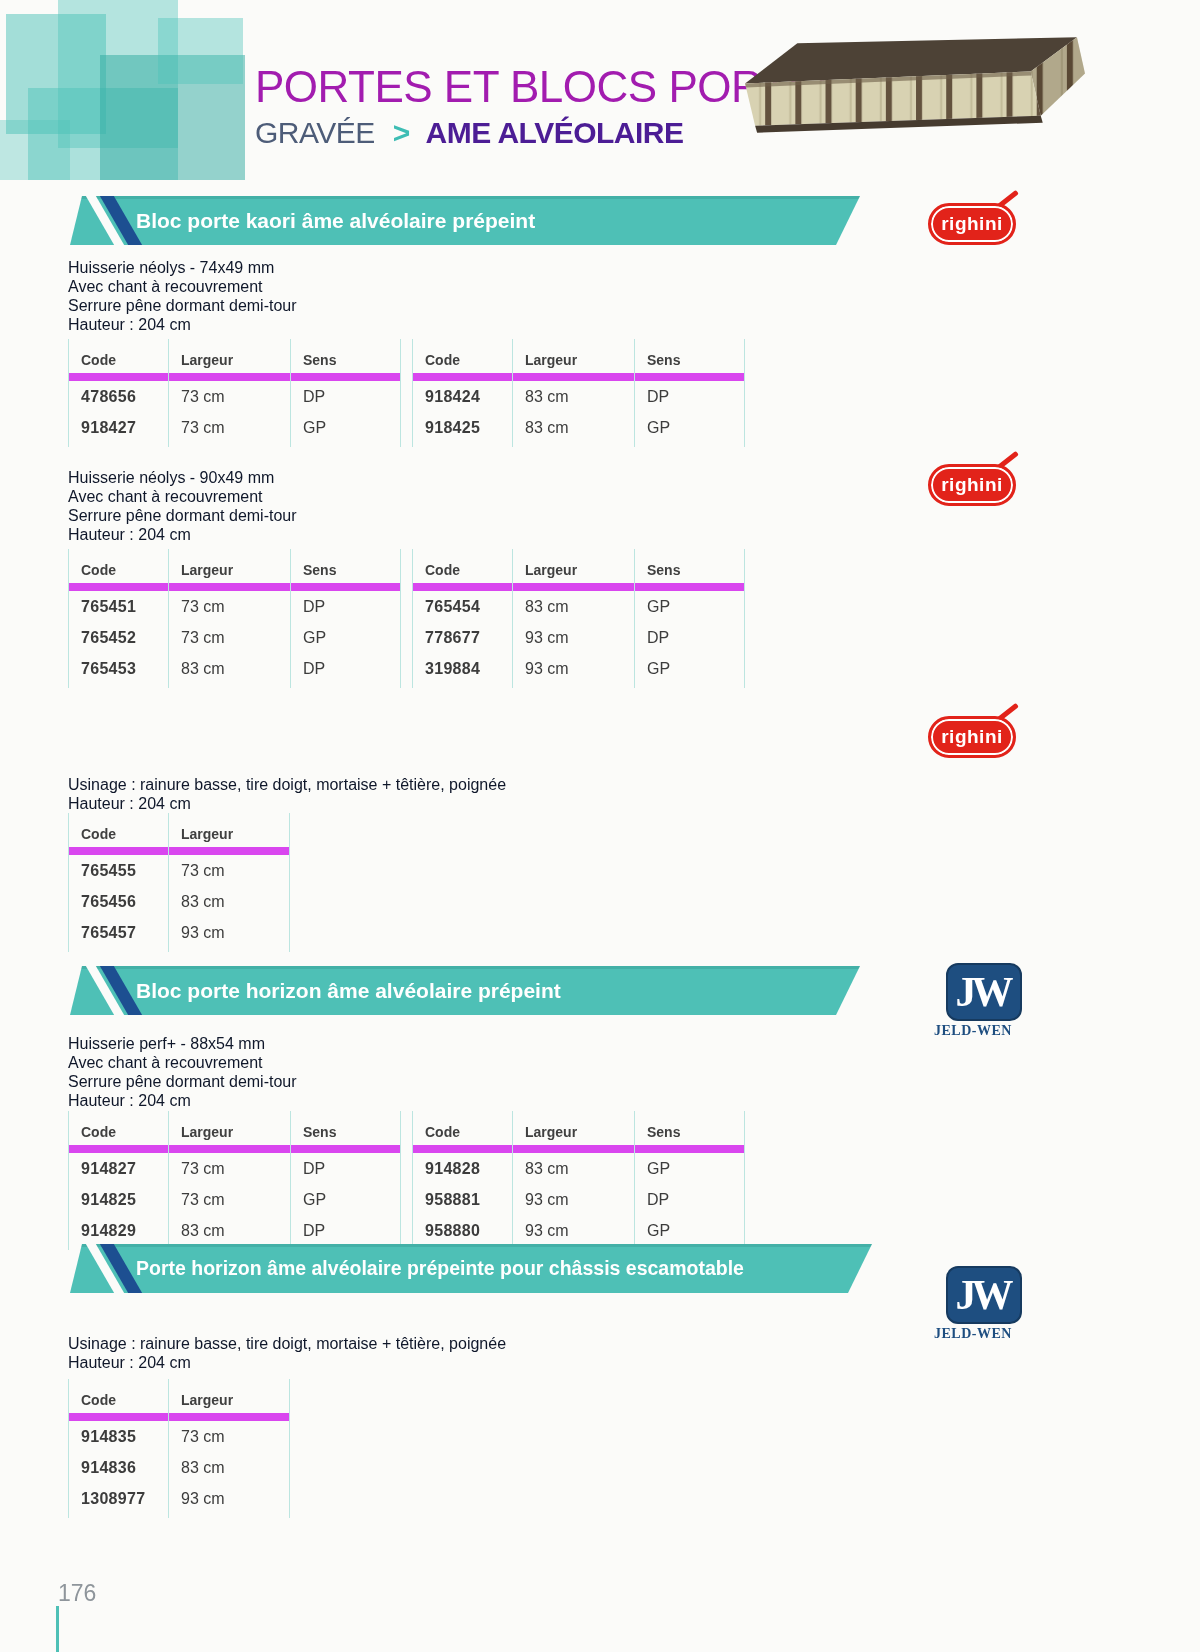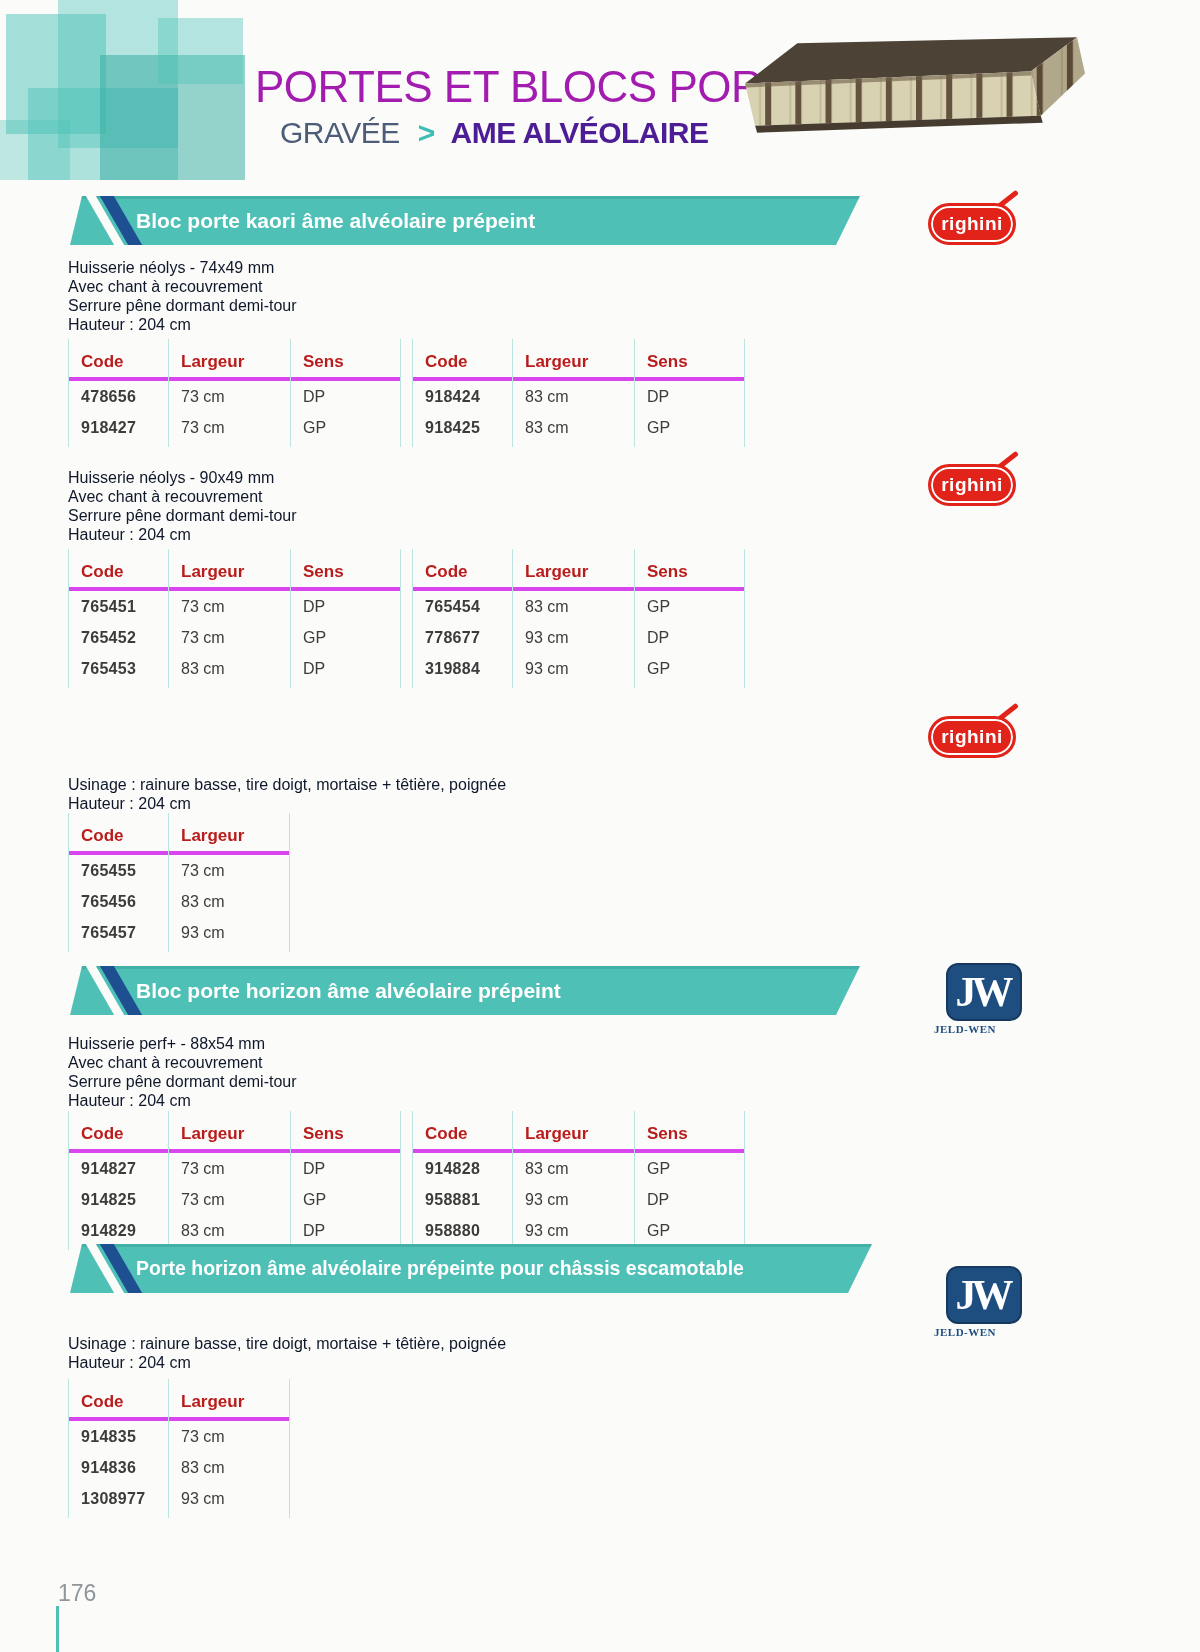--- a/index.html
+++ b/index.html
@@ -21,7 +21,7 @@
   #title { position:absolute; left:255px; top:62px; }
   .t-l1 { font-size:44px; font-weight:400; color:#a21caf; letter-spacing:-0.5px; }
   .t-l2 { font-size:30px; margin-top:4px; letter-spacing:-0.5px; }
-  .t-cat { color:#4d5c78; font-weight:500;margin-left:25px; }
+  .t-cat { color:#4d5c78; font-weight:500; }
   .t-arrow { color:#3ebdb4; font-weight:700; margin:0 8px 0 10px; }
   .t-sub { color:#4c1d95; font-weight:700; }
 

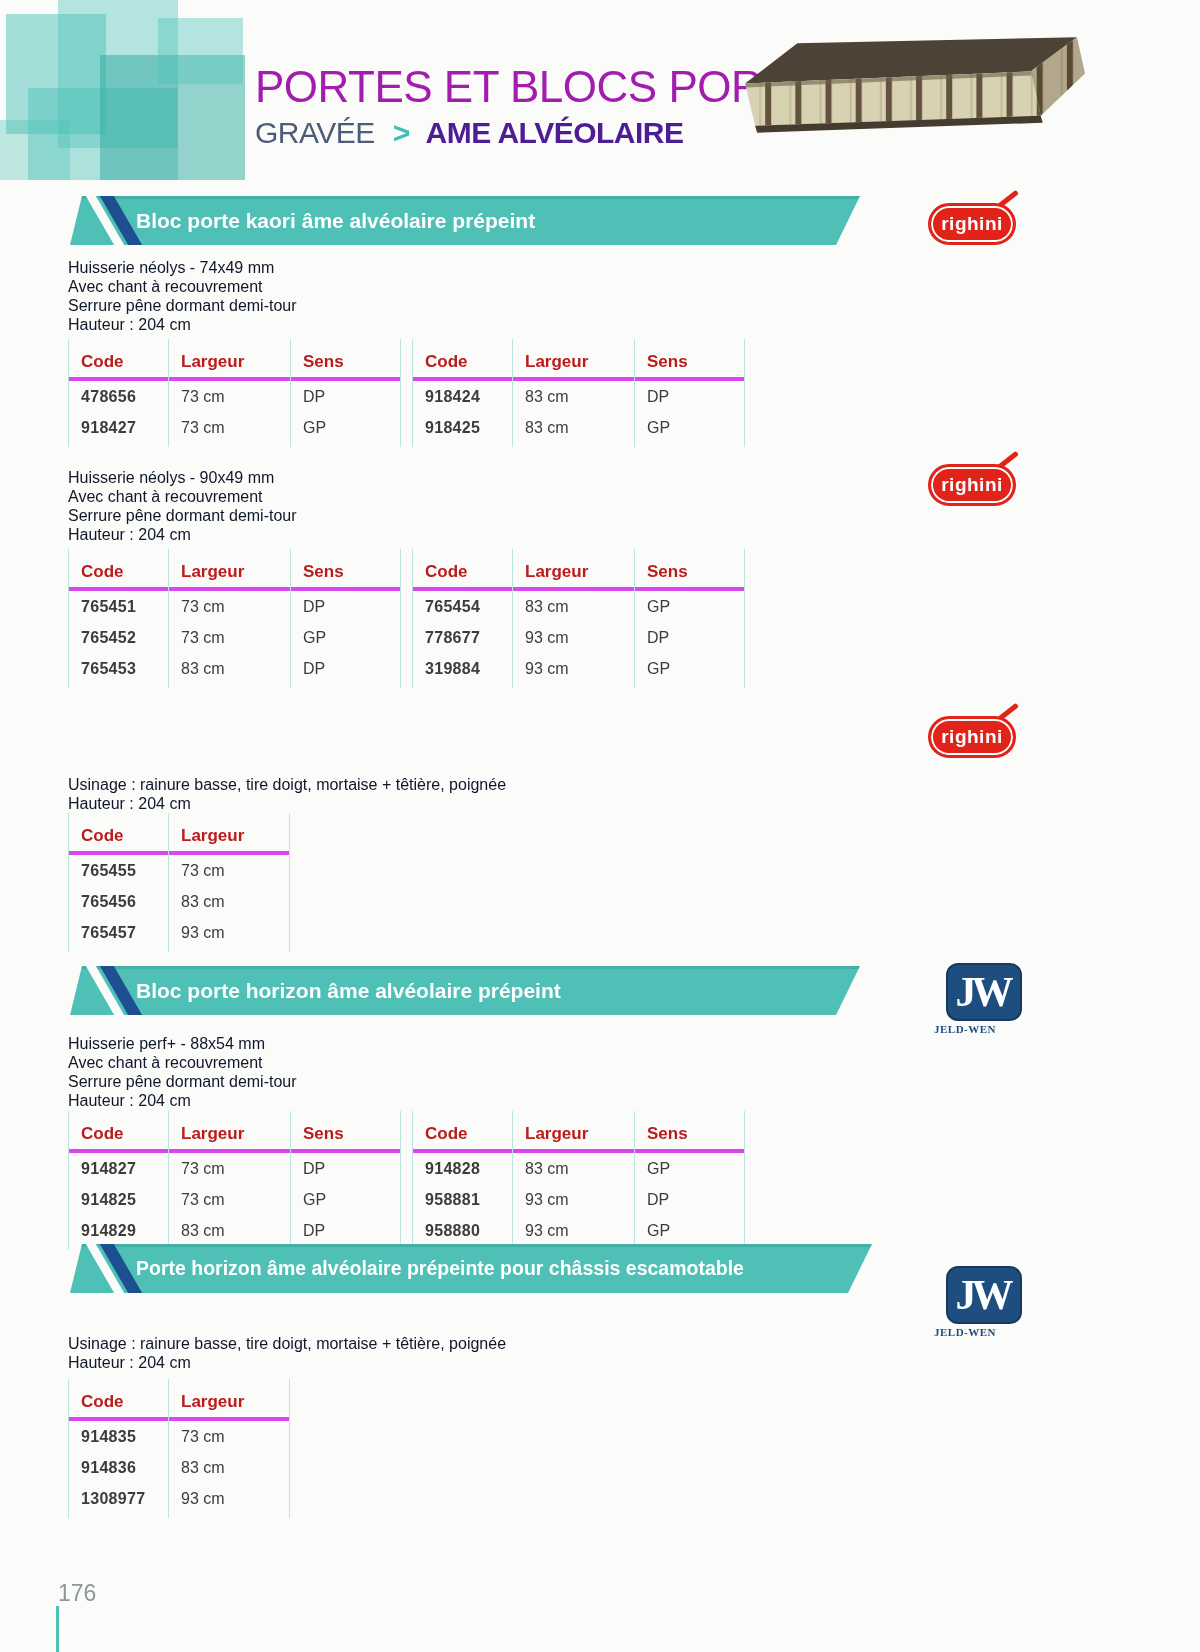--- a/index.html
+++ b/index.html
@@ -70,7 +70,7 @@
   .t3 { position:absolute; display:grid; grid-template-columns:100px 122px 111px; }
   .t2 { position:absolute; display:grid; grid-template-columns:100px 122px; }
   .t3>div, .t2>div { height:31px; display:flex; align-items:center; padding-left:13px; box-sizing:border-box; font-size:16px; color:#3c3c3c; }
-  .t3>.h, .t2>.h { height:35px; font-weight:700; color:#b91c1c; font-size:17px; border-bottom:4px solid #d946ef; }
+  .t3>.h, .t2>.h { height:35px; font-weight:700; color:#404040; font-size:14px; border-bottom:8px solid #d946ef; }
   .code { color:#45bdb2; font-weight:700; letter-spacing:.3px; }
   .vl { position:absolute; top:-7px; bottom:-4px; width:1px; background:#bce5e0; }
 

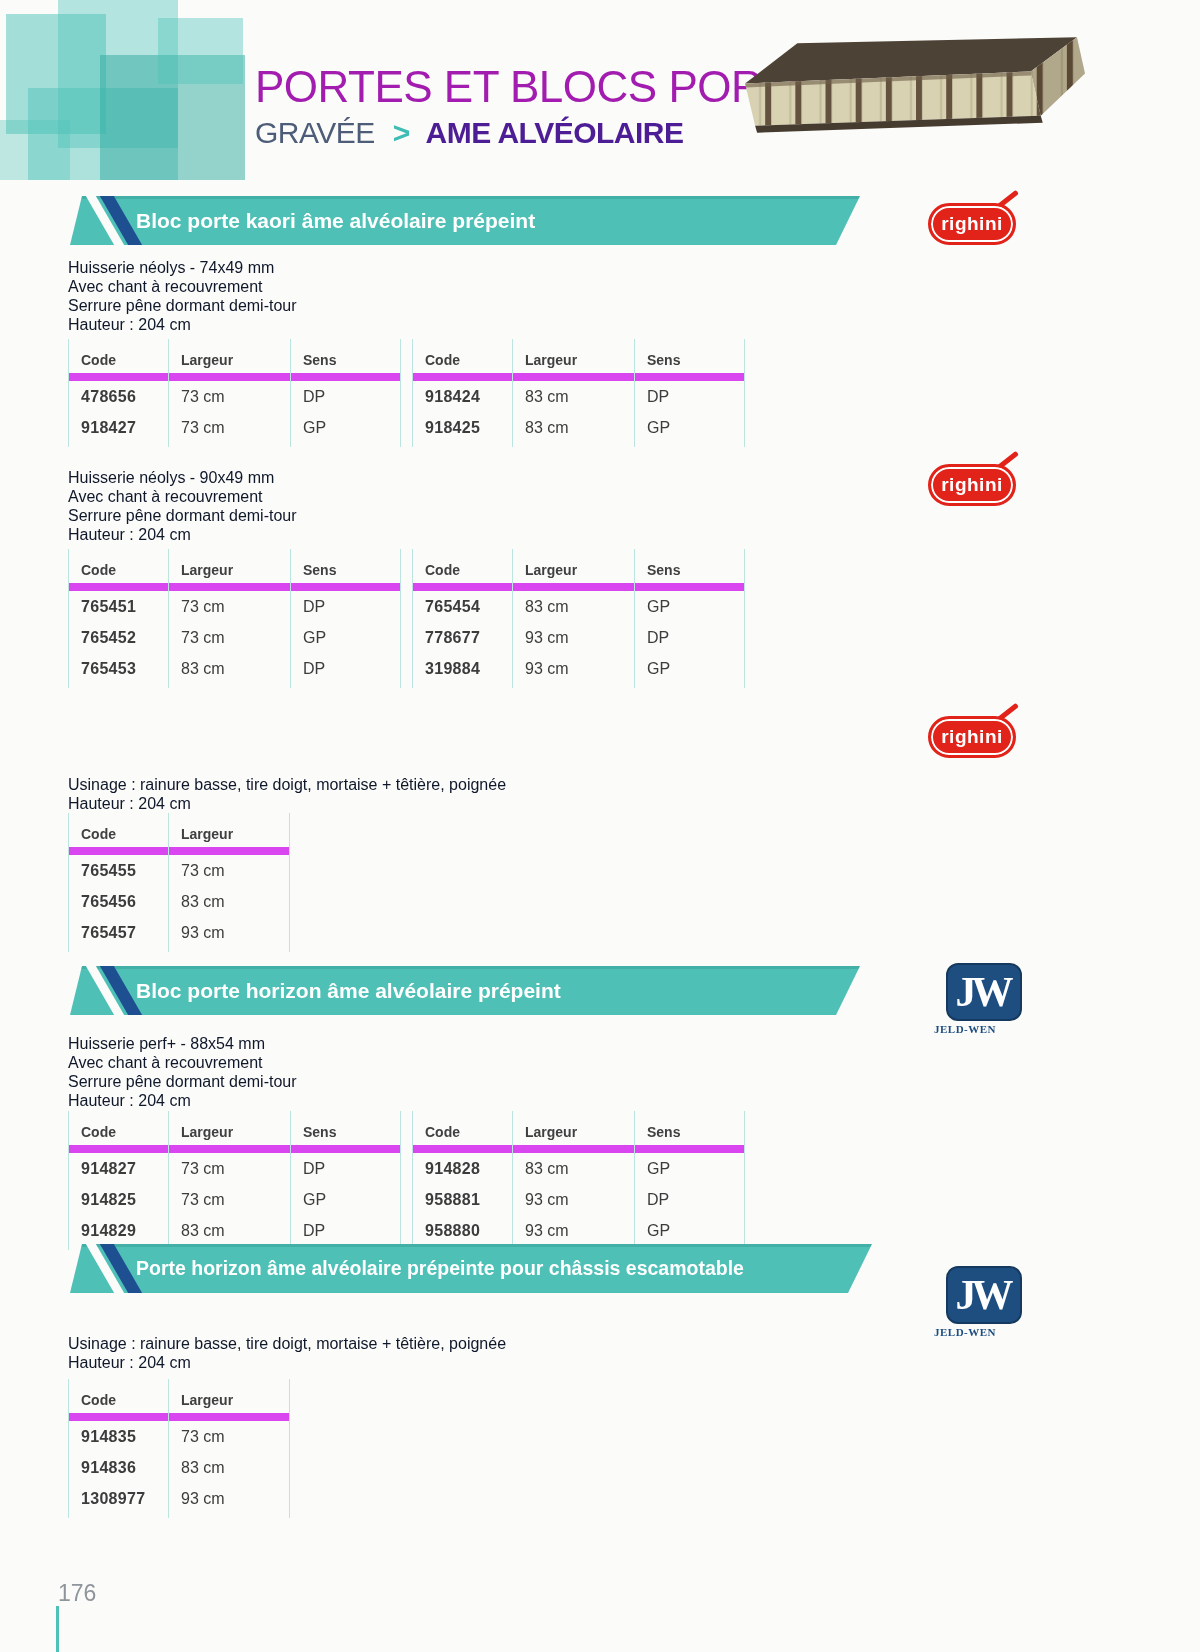--- a/index.html
+++ b/index.html
@@ -61,7 +61,7 @@
     font-family:"Liberation Serif", serif; font-weight:700; font-size:42px; letter-spacing:-5px;
     color:#fff; padding-right:4px;
   }
-  .jw-name { margin-top:2px; font-family:"Liberation Serif", serif; font-weight:700; font-size:11px; letter-spacing:.5px; color:#1e4e80; }
+  .jw-name { margin-top:2px; font-family:"Liberation Serif", serif; font-weight:700; font-size:14px; letter-spacing:.5px; color:#1e4e80; }
 
   
   .para { position:absolute; left:68px; font-size:16px; line-height:19px; color:#0f172a; }

